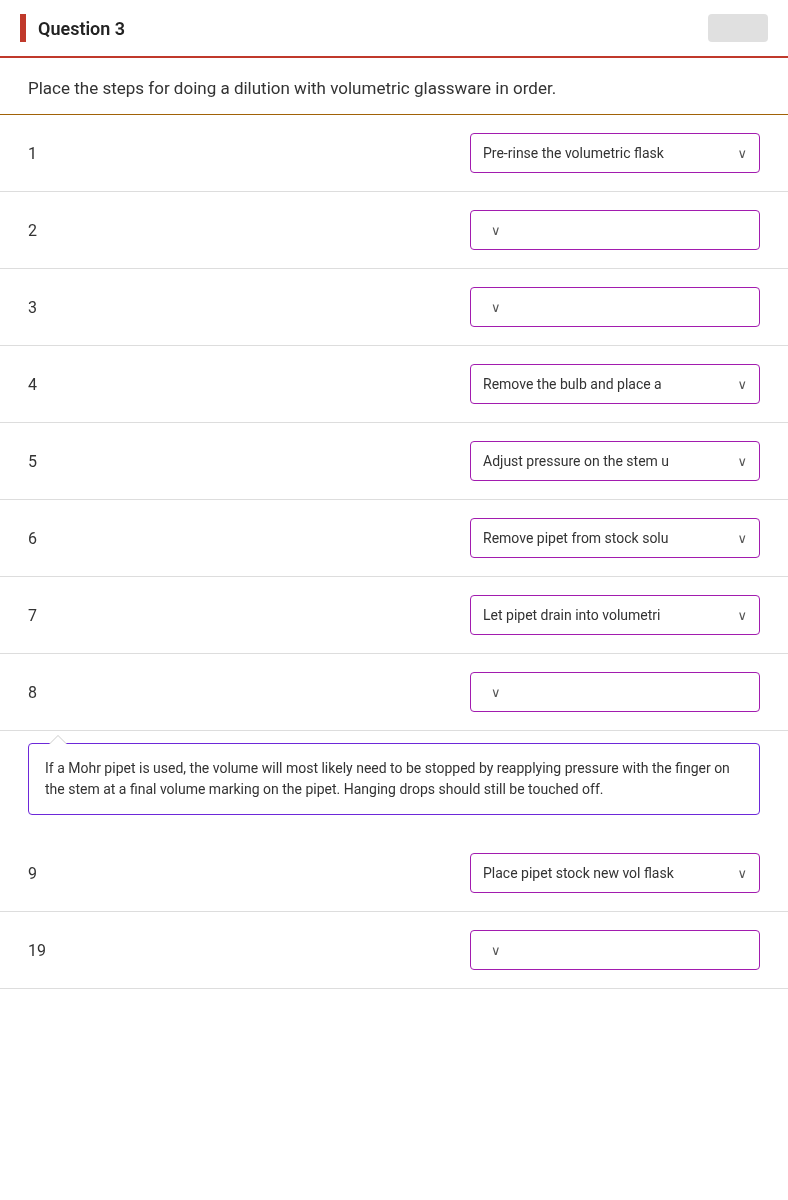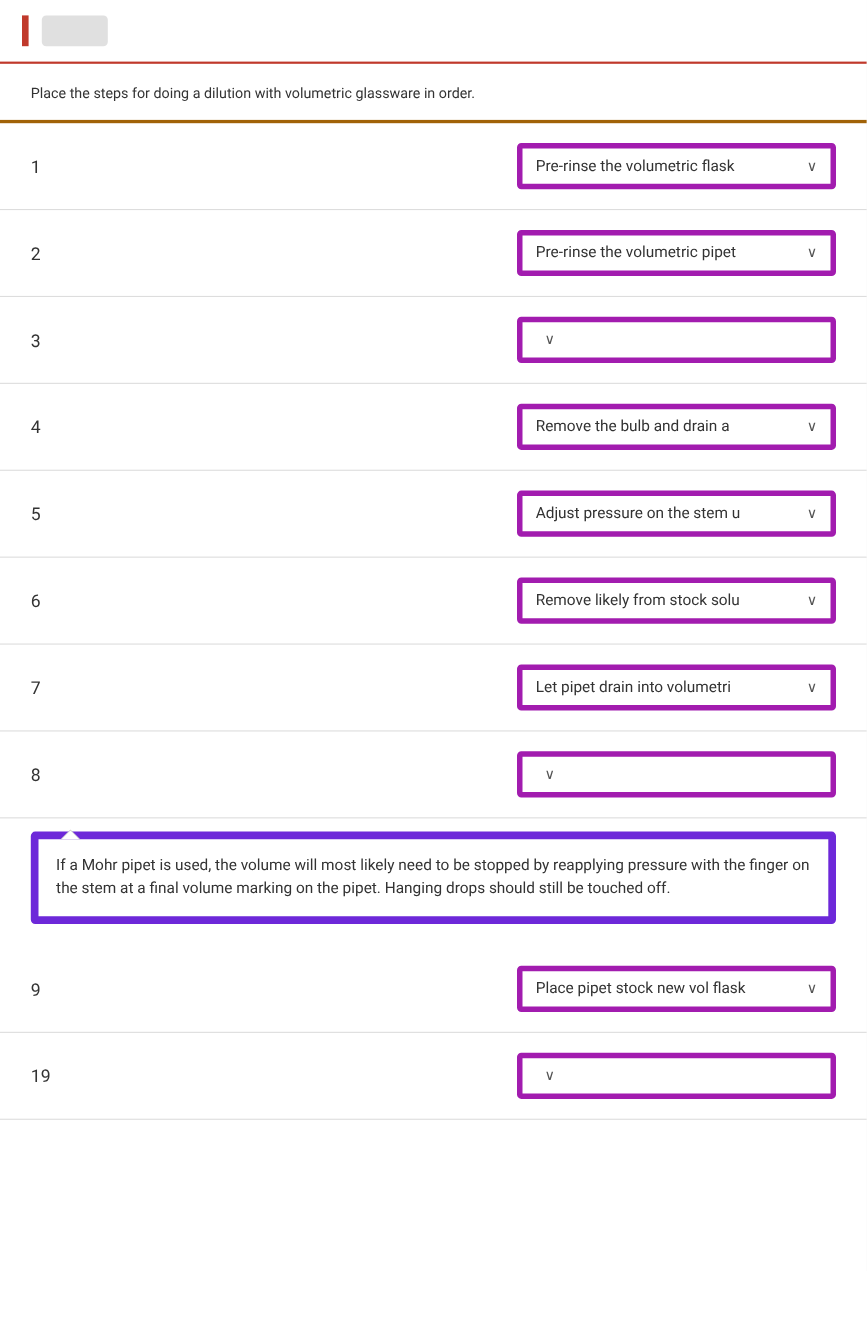--- a/index.html
+++ b/index.html
@@ -154,6 +154,7 @@
 
   <div class="question-header">
     <div class="question-marker"></div>
+    <span class="question-title">Question 3</span>
     <div class="header-badge"></div>
   </div>
 

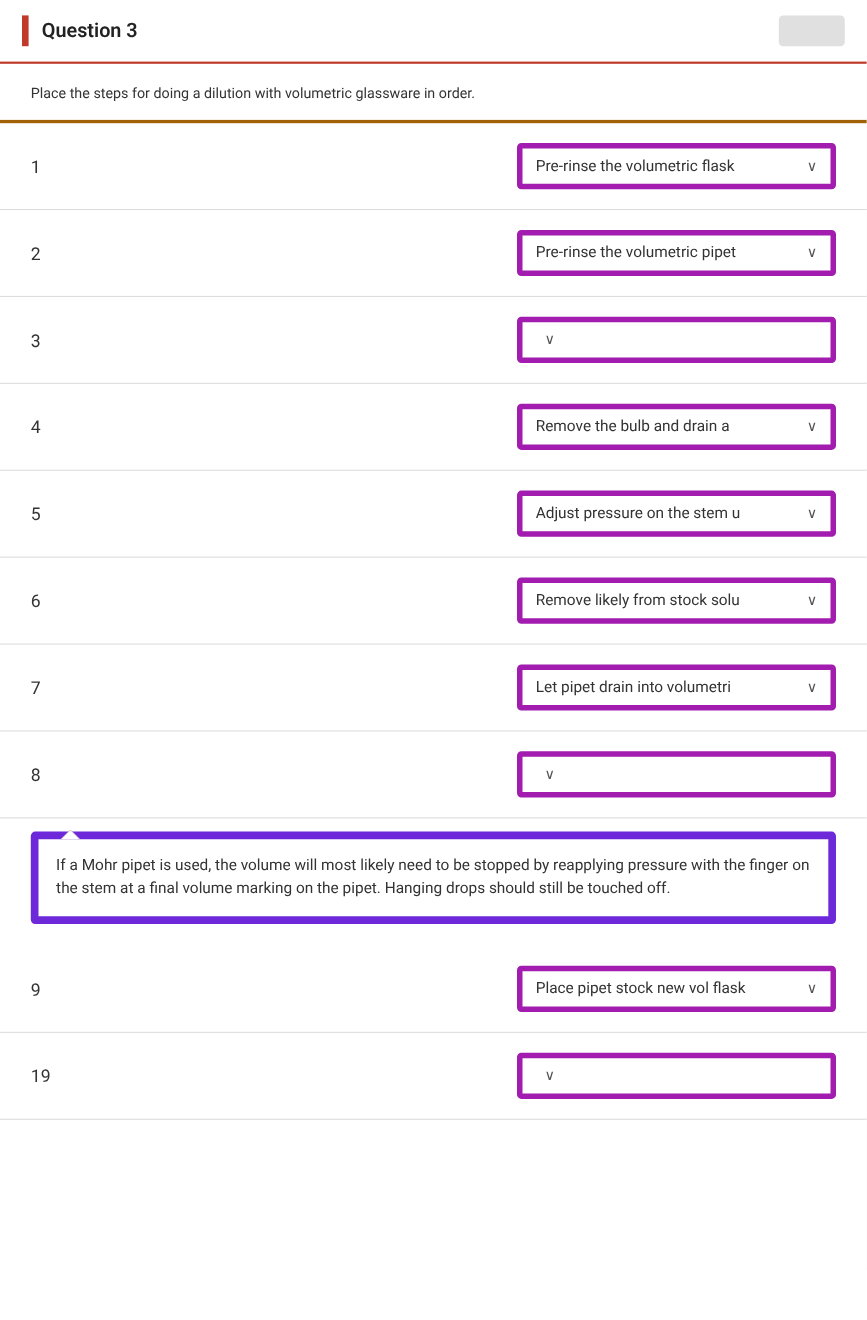--- a/index.html
+++ b/index.html
@@ -54,9 +54,9 @@
 
     .question-instruction {
       padding: 20px 28px 16px 28px;
-      font-size: 13px;
-      color: #333;
-      border-bottom: 3px solid #a16207;
+      font-size: 17px;
+      color: #333;
+      border-bottom: 1px solid #a16207;
     }
 
     .steps-container {

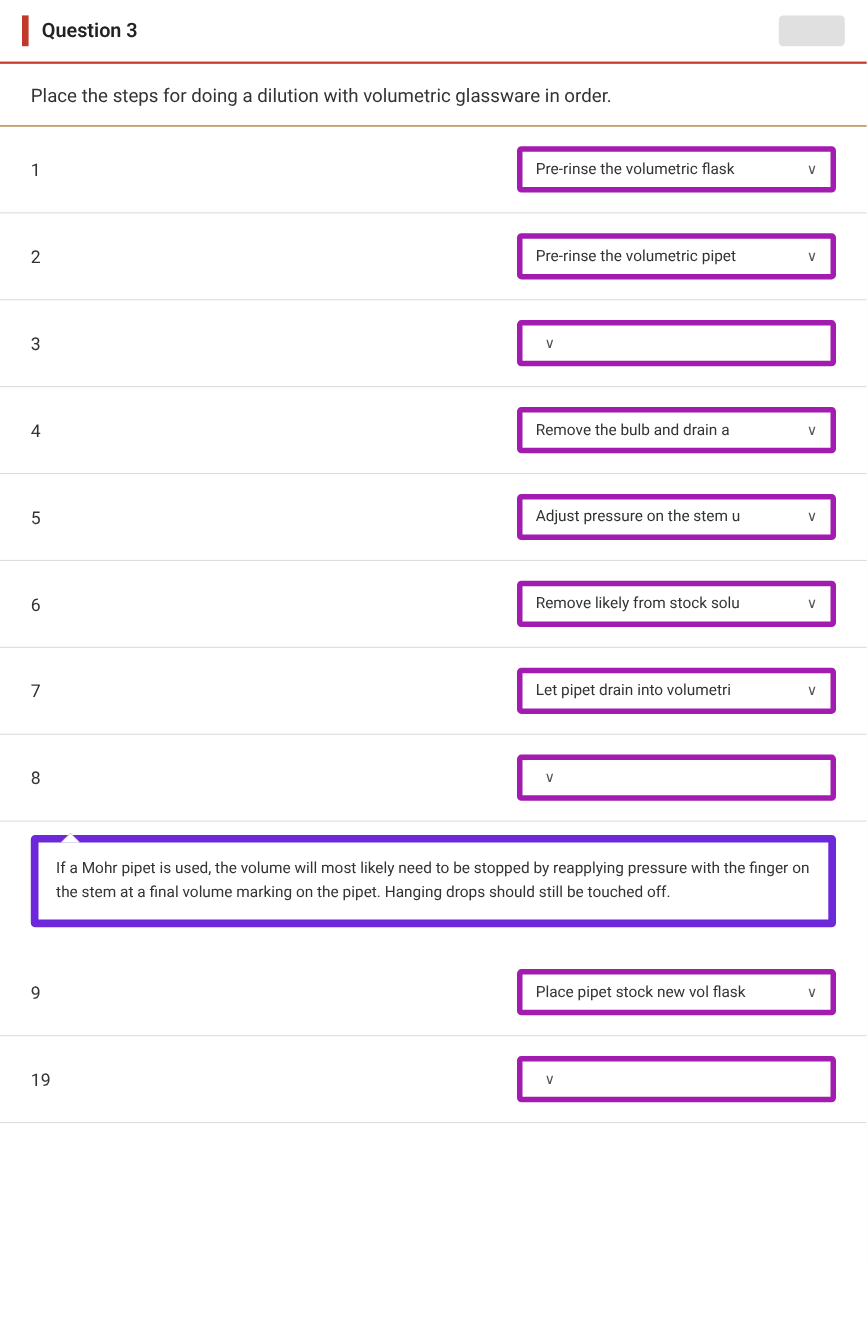--- a/index.html
+++ b/index.html
@@ -85,7 +85,7 @@
     .step-dropdown {
       display: flex;
       align-items: center;
-      border: 5px solid #a21caf;
+      border: 1px solid #a21caf;
       border-radius: 4px;
       background: #fff;
       padding: 8px 12px;

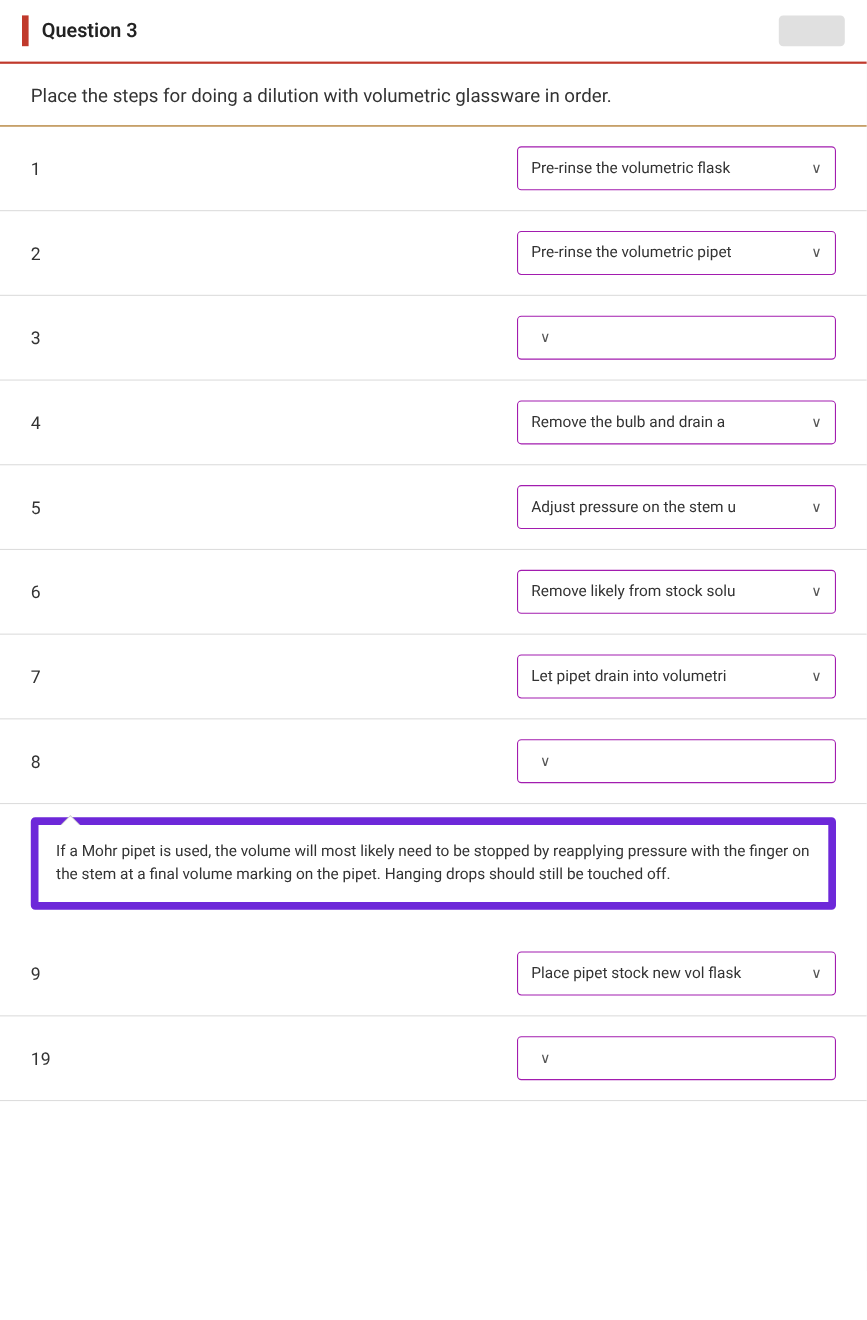--- a/index.html
+++ b/index.html
@@ -173,7 +173,6 @@
         <div class="step-number">2</div>
         <div class="step-spacer"></div>
         <div class="step-dropdown">
-          <span class="step-dropdown-text">Pre-rinse the volumetric pipet</span>
           <span class="dropdown-chevron">∨</span>
         </div>
       </div>

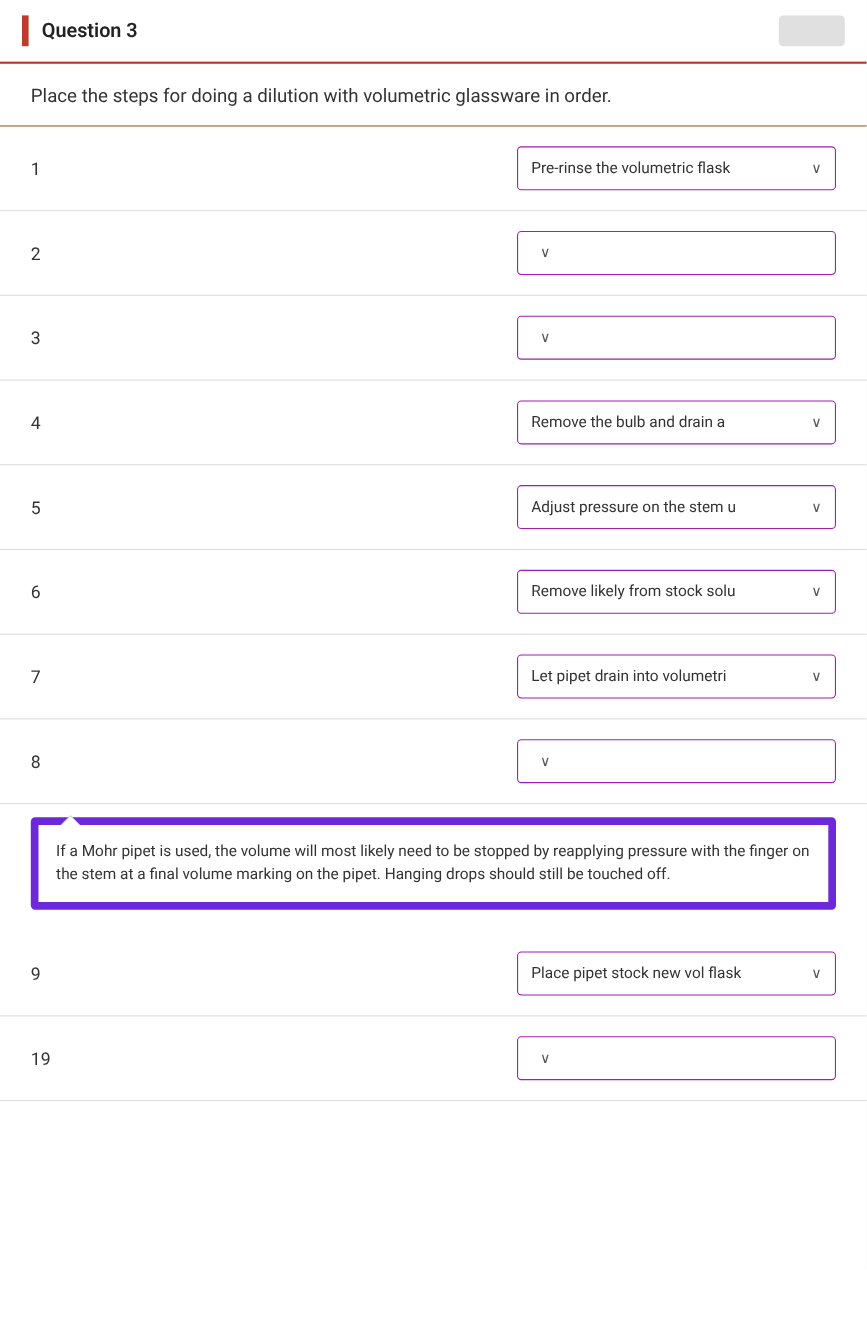--- a/index.html
+++ b/index.html
@@ -187,7 +187,7 @@
         <div class="step-number">4</div>
         <div class="step-spacer"></div>
         <div class="step-dropdown">
-          <span class="step-dropdown-text">Remove the bulb and drain a</span>
+          <span class="step-dropdown-text">Remove the bulb and place a</span>
           <span class="dropdown-chevron">∨</span>
         </div>
       </div>

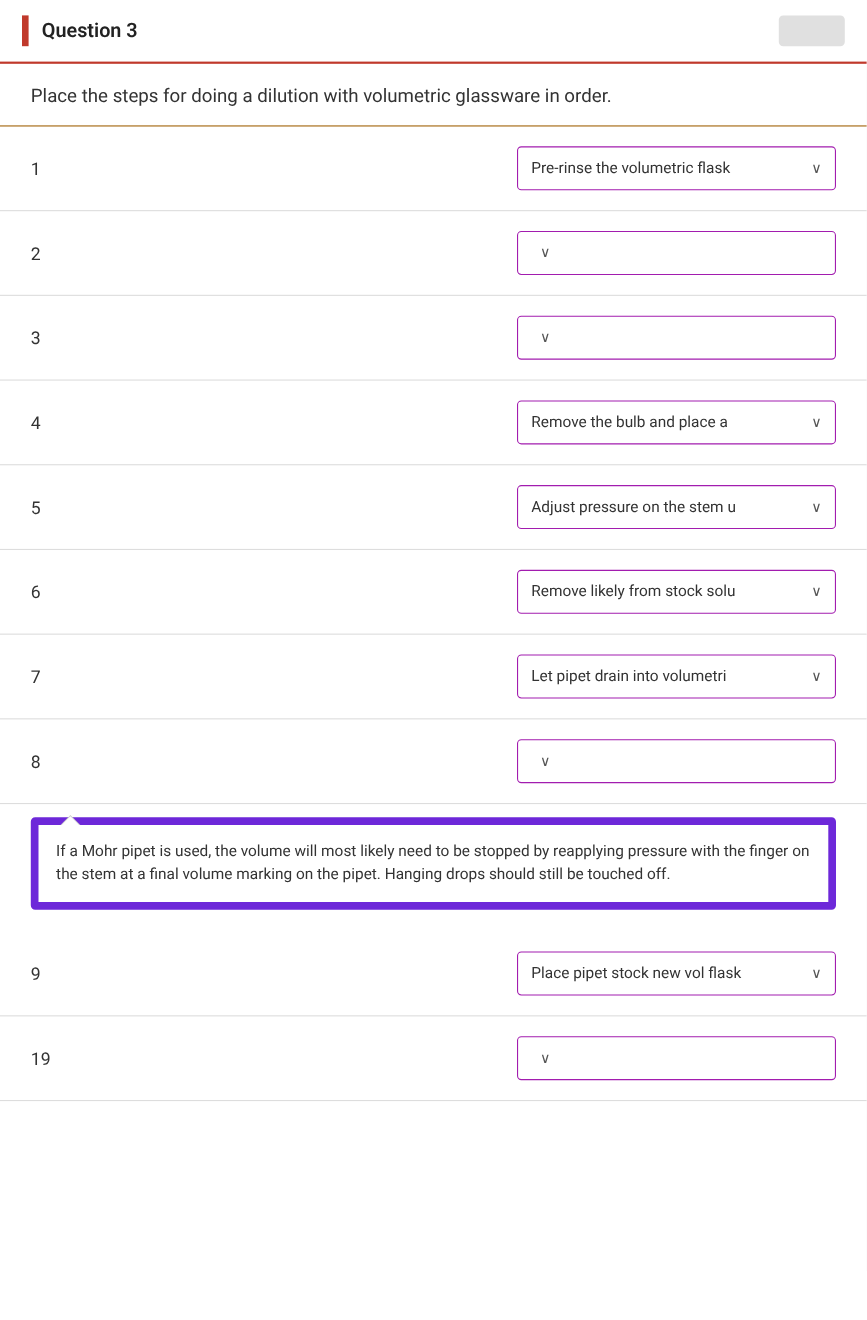--- a/index.html
+++ b/index.html
@@ -203,7 +203,7 @@
         <div class="step-number">6</div>
         <div class="step-spacer"></div>
         <div class="step-dropdown">
-          <span class="step-dropdown-text">Remove likely from stock solu</span>
+          <span class="step-dropdown-text">Remove pipet from stock solu</span>
           <span class="dropdown-chevron">∨</span>
         </div>
       </div>

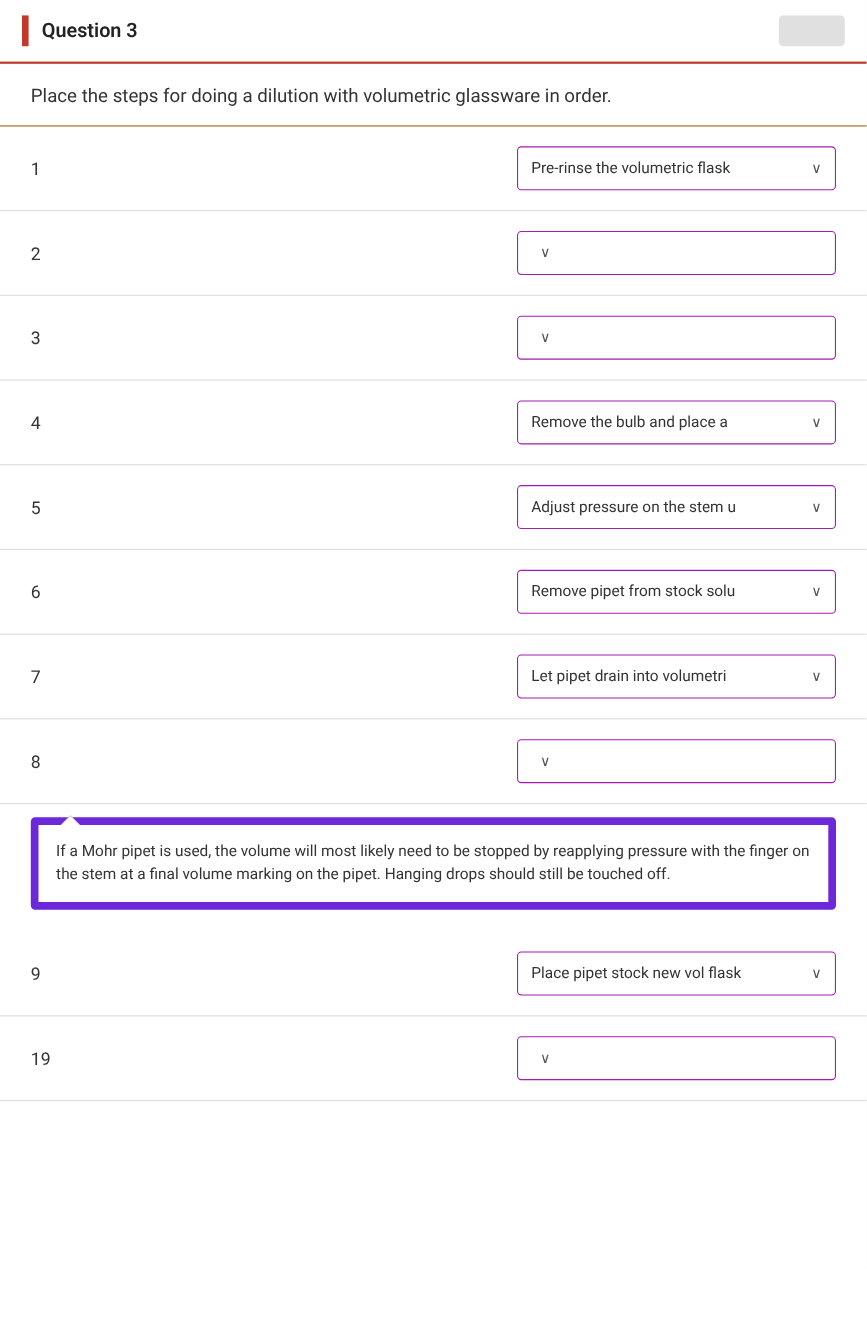--- a/index.html
+++ b/index.html
@@ -113,7 +113,7 @@
 
     .note-box {
       margin: 12px 28px 20px 28px;
-      border: 7px solid #6d28d9;
+      border: 1px solid #6d28d9;
       border-radius: 4px;
       padding: 14px 16px;
       font-size: 14px;

